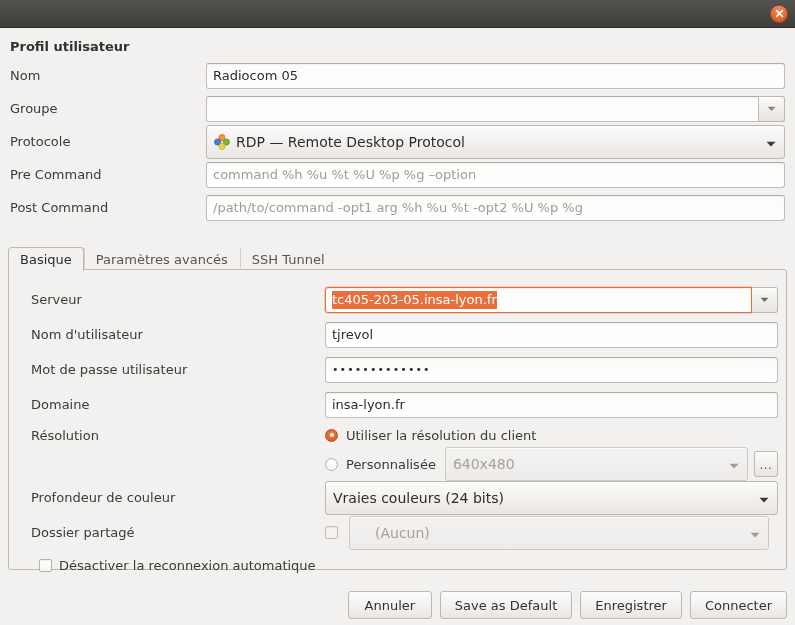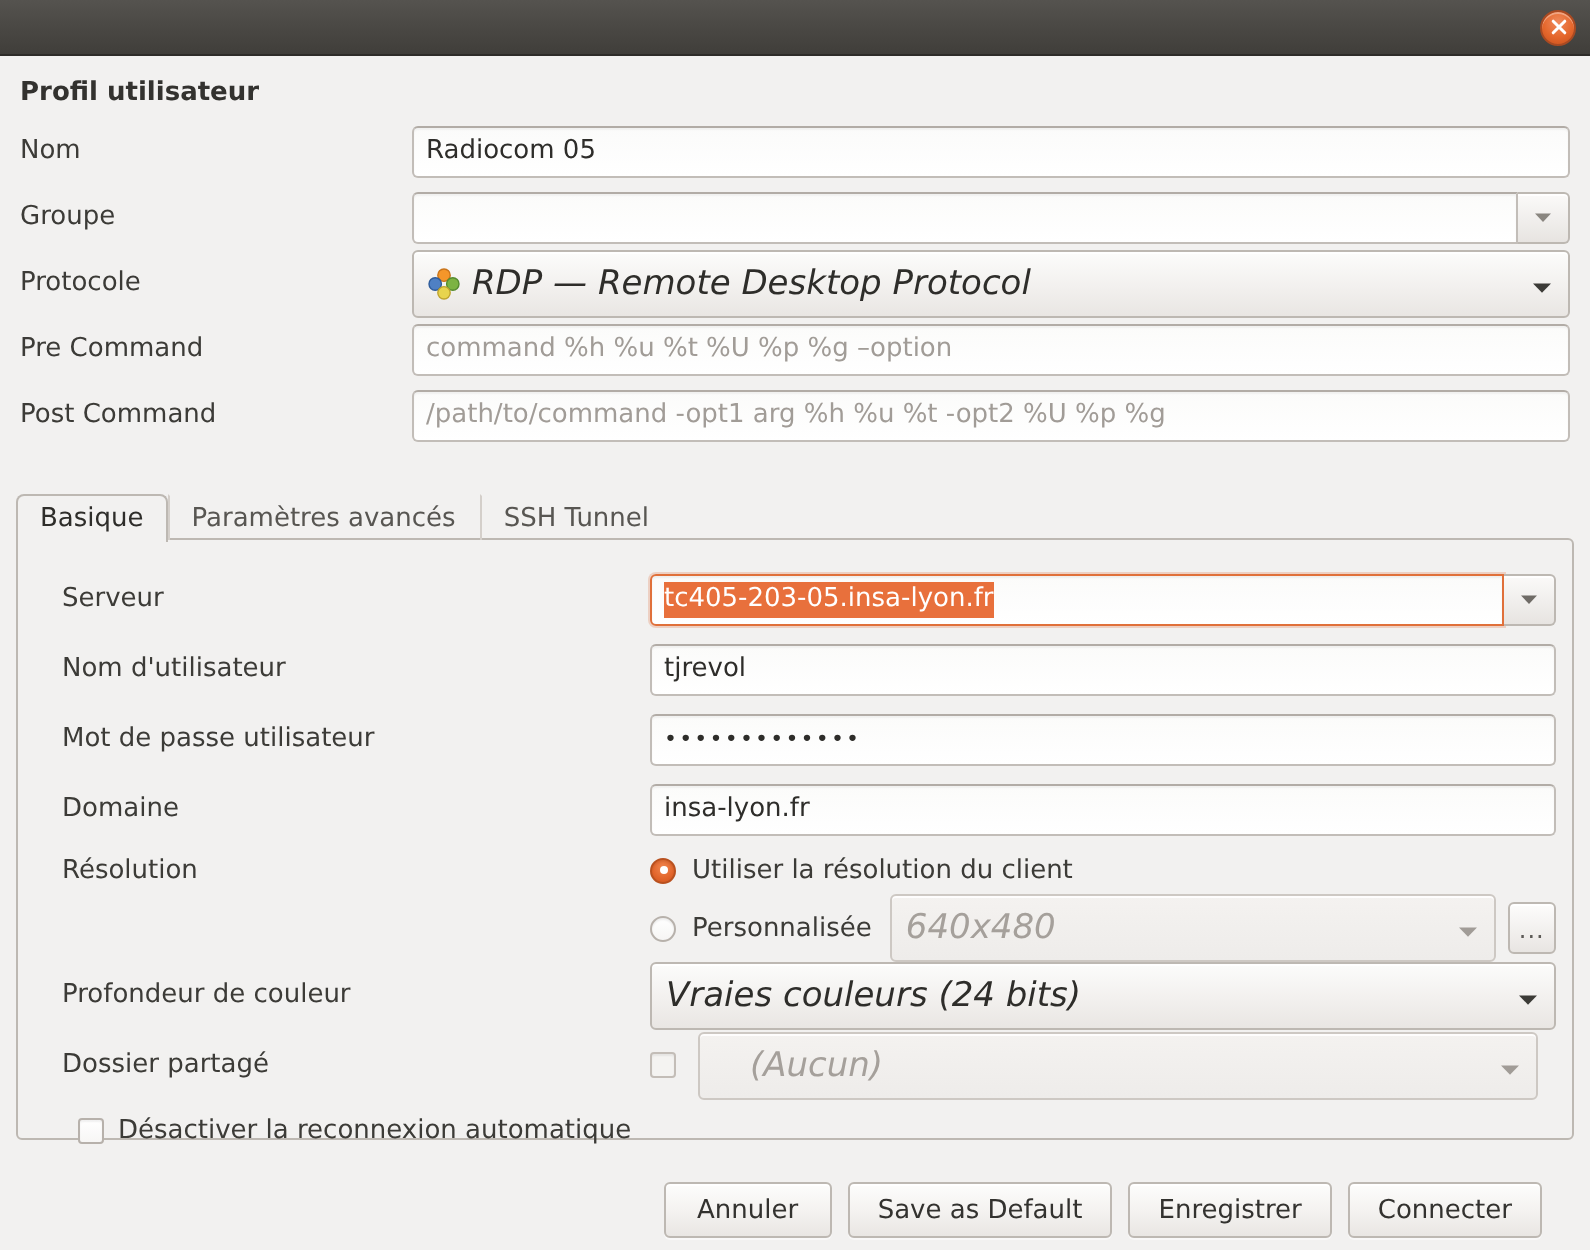--- a/index.html
+++ b/index.html
@@ -90,9 +90,9 @@
     box-shadow: inset 0 1px 0 rgba(255,255,255,.85);
     display: flex; align-items: center;
     padding: 16px 7px;
-    font-size: 17px; color: #2e2d2a;
+    font-size: 14px; color: #2e2d2a;
     position: relative;
-    white-space: nowrap; overflow: hidden; font-style: italic;
+    white-space: nowrap; overflow: hidden;
   }
   .combo .arrow {
     position: absolute; right: 8px; top: 50%; transform: translateY(-50%);

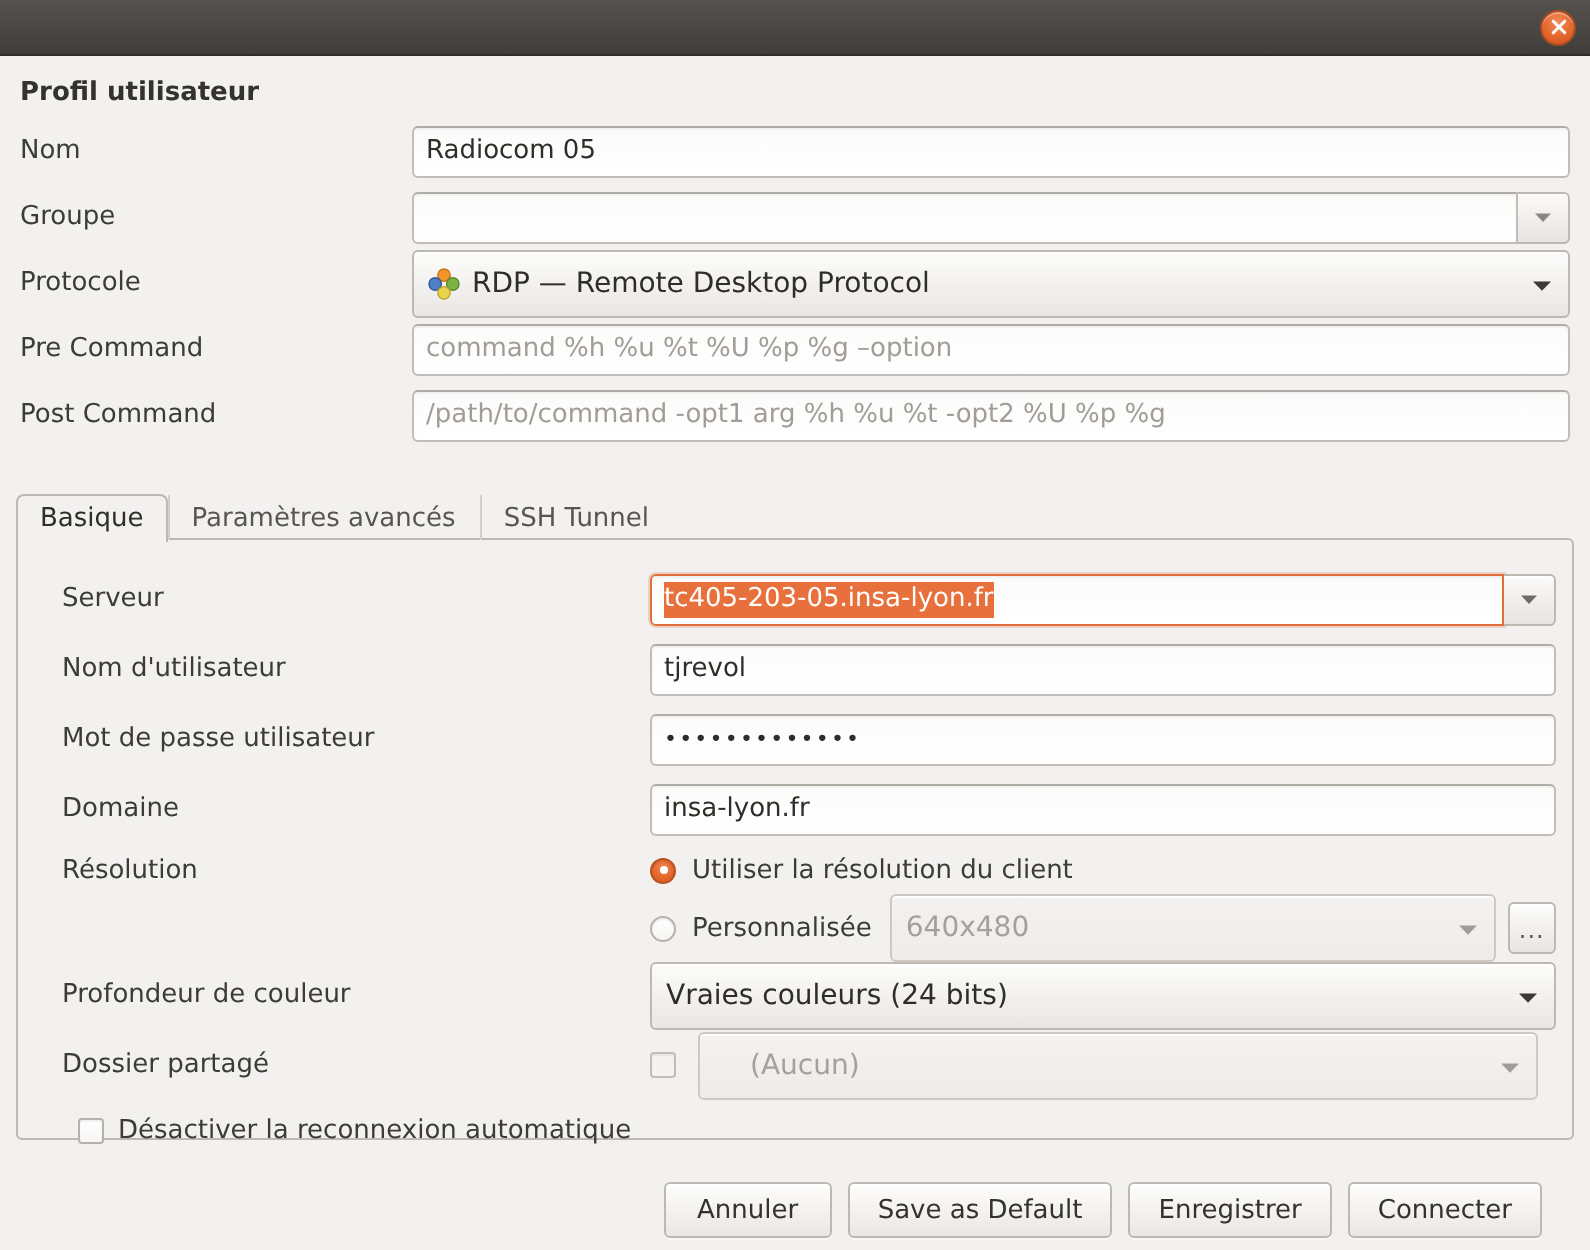--- a/index.html
+++ b/index.html
@@ -188,7 +188,7 @@
 
   
   .buttonbar {
-    position: absolute; left: 0; right: 16px; bottom: 6px;
+    position: absolute; left: 0; right: 0; bottom: 6px;
     display: flex; justify-content: flex-end; gap: 8px;
     padding-right: 8px;
   }

